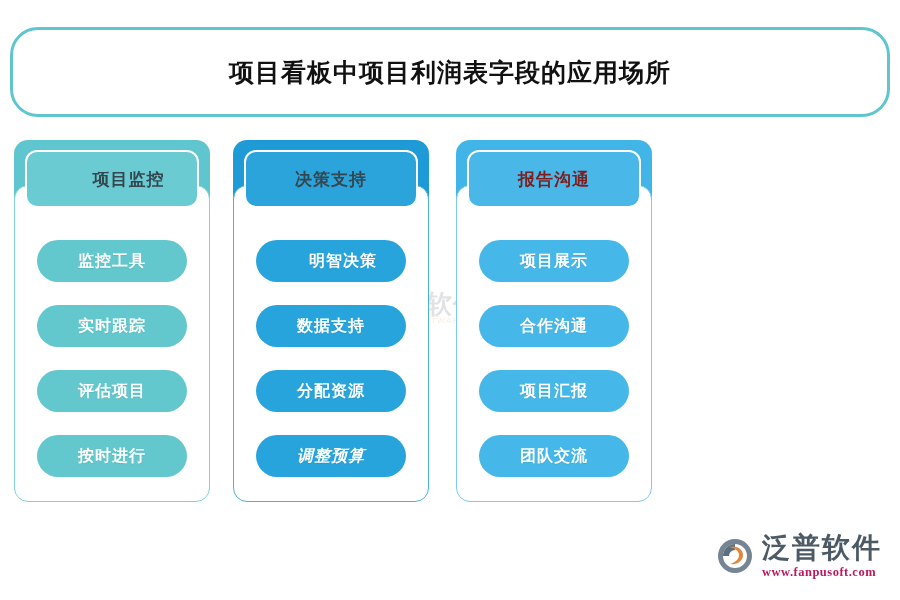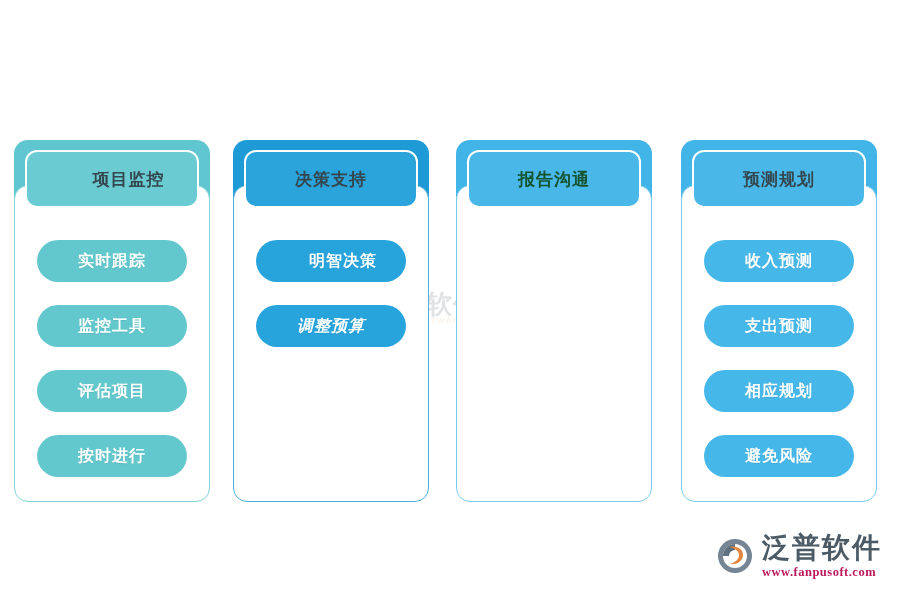--- a/index.html
+++ b/index.html
@@ -227,6 +227,9 @@
 
 <div id="canvas" style="background: rgb(255, 255, 255);">
 
+  <div id="title-banner" style="border-color: rgb(95, 198, 207);">
+    <div id="title-text" style="color: rgb(17, 17, 17);">项目看板中项目利润表字段的应用场所</div>
+  </div>
 
   <div id="watermark">
     <div class="wm-mark"></div>

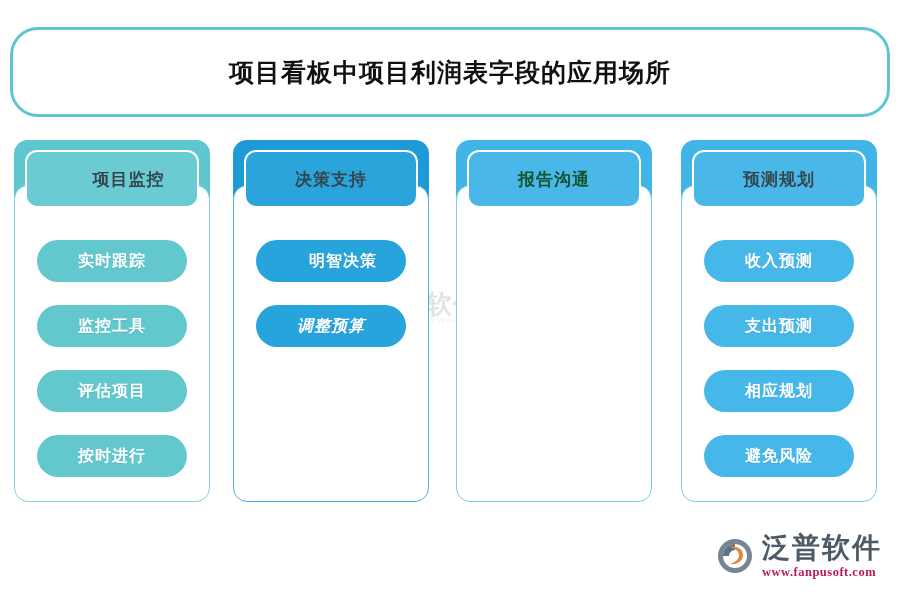--- a/index.html
+++ b/index.html
@@ -283,7 +283,7 @@
       <div class="col-tab" style="background: rgb(65, 180, 232);"></div>
       <div class="col-frame" style="border-color: rgb(121, 203, 240);"></div>
       <div class="col-header" style="background: rgb(73, 184, 233);">
-        <span class="col-header-label" style="color: #14532d;">报告沟通</span>
+        <span class="col-header-label" style="color: #7f1d1d;">报告沟通</span>
       </div>
     </div>
 

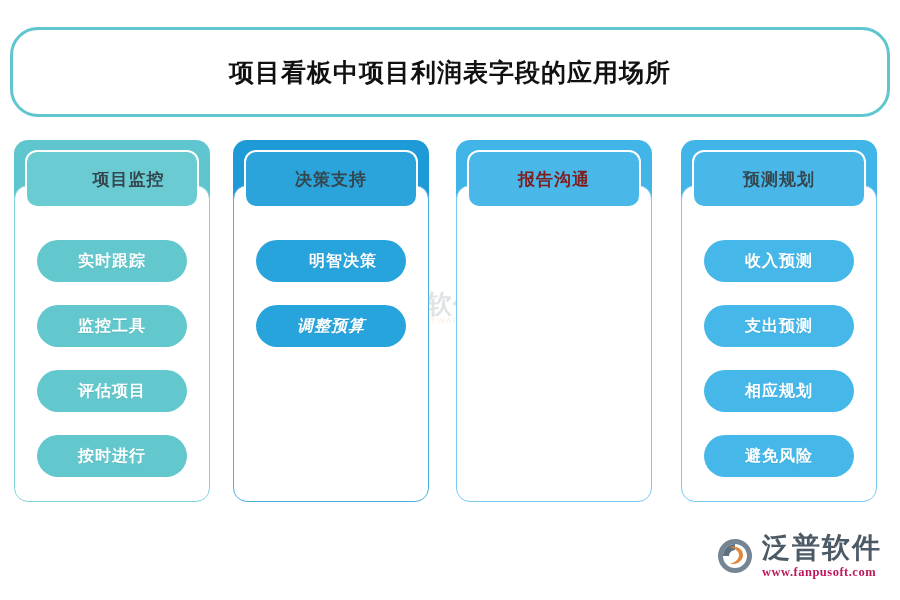--- a/index.html
+++ b/index.html
@@ -287,27 +287,6 @@
       </div>
     </div>
 
-    <div class="column c3">
-      <div class="col-tab" style="background: rgb(65, 180, 232);"></div>
-      <div class="col-frame" style="border-color: rgb(121, 203, 240);"></div>
-      <div class="col-header" style="background: rgb(73, 184, 233);">
-        <span class="col-header-label" style="color: rgb(52, 71, 79);">预测规划</span>
-      </div>
-      <div class="col-items">
-        <div class="item-pill" style="background: rgb(70, 183, 233);">
-            <span class="item-label" style="color: rgb(255, 255, 255);">收入预测</span>
-          </div>
-        <div class="item-pill" style="background: rgb(70, 183, 233);">
-            <span class="item-label" style="color: rgb(255, 255, 255);">支出预测</span>
-          </div>
-        <div class="item-pill" style="background: rgb(70, 183, 233);">
-            <span class="item-label" style="color: rgb(255, 255, 255);">相应规划</span>
-          </div>
-        <div class="item-pill" style="background: rgb(70, 183, 233);">
-            <span class="item-label" style="color: rgb(255, 255, 255);">避免风险</span>
-          </div>
-      </div>
-    </div>
 
   </div>
 

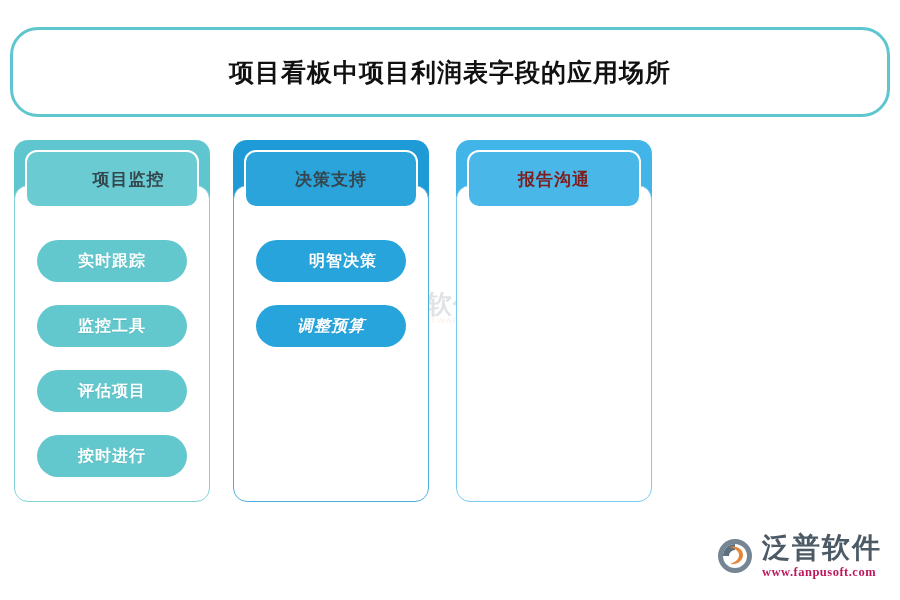--- a/index.html
+++ b/index.html
@@ -285,6 +285,20 @@
       <div class="col-header" style="background: rgb(73, 184, 233);">
         <span class="col-header-label" style="color: #7f1d1d;">报告沟通</span>
       </div>
+      <div class="col-items">
+        <div class="item-pill" style="background: rgb(70, 183, 233);">
+            <span class="item-label" style="color: rgb(255, 255, 255);">项目展示</span>
+          </div>
+        <div class="item-pill" style="background: rgb(70, 183, 233);">
+            <span class="item-label" style="color: rgb(255, 255, 255);">合作沟通</span>
+          </div>
+        <div class="item-pill" style="background: rgb(70, 183, 233);">
+            <span class="item-label" style="color: rgb(255, 255, 255);">项目汇报</span>
+          </div>
+        <div class="item-pill" style="background: rgb(70, 183, 233);">
+            <span class="item-label" style="color: rgb(255, 255, 255);">团队交流</span>
+          </div>
+      </div>
     </div>
 
 

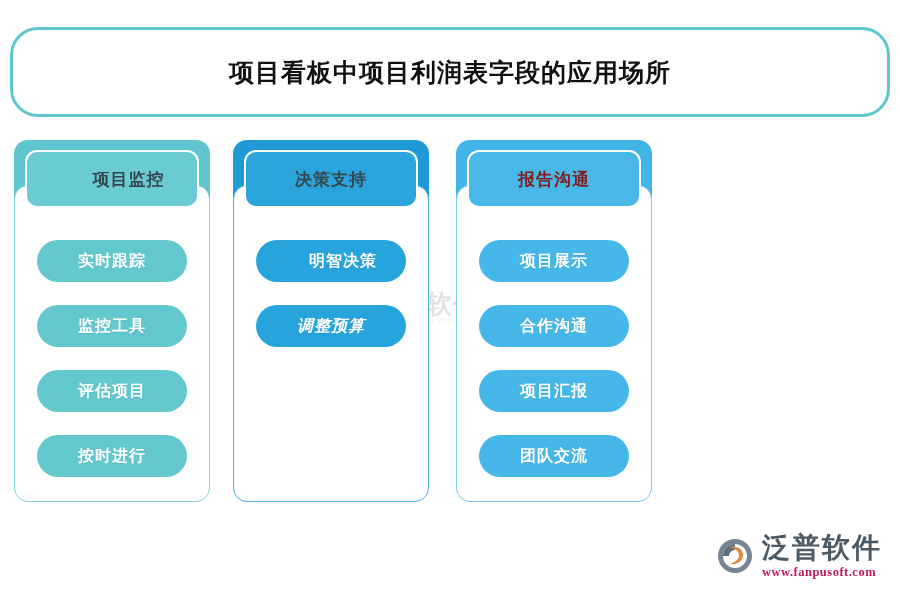--- a/index.html
+++ b/index.html
@@ -249,10 +249,10 @@
       </div>
       <div class="col-items">
         <div class="item-pill" style="background: rgb(98, 200, 205);">
+            <span class="item-label" style="color: rgb(255, 255, 255);">监控工具</span>
+          </div>
+        <div class="item-pill" style="background: rgb(98, 200, 205);">
             <span class="item-label" style="color: rgb(255, 255, 255);">实时跟踪</span>
-          </div>
-        <div class="item-pill" style="background: rgb(98, 200, 205);">
-            <span class="item-label" style="color: rgb(255, 255, 255);">监控工具</span>
           </div>
         <div class="item-pill" style="background: rgb(98, 200, 205);">
             <span class="item-label" style="color: rgb(255, 255, 255);">评估项目</span>

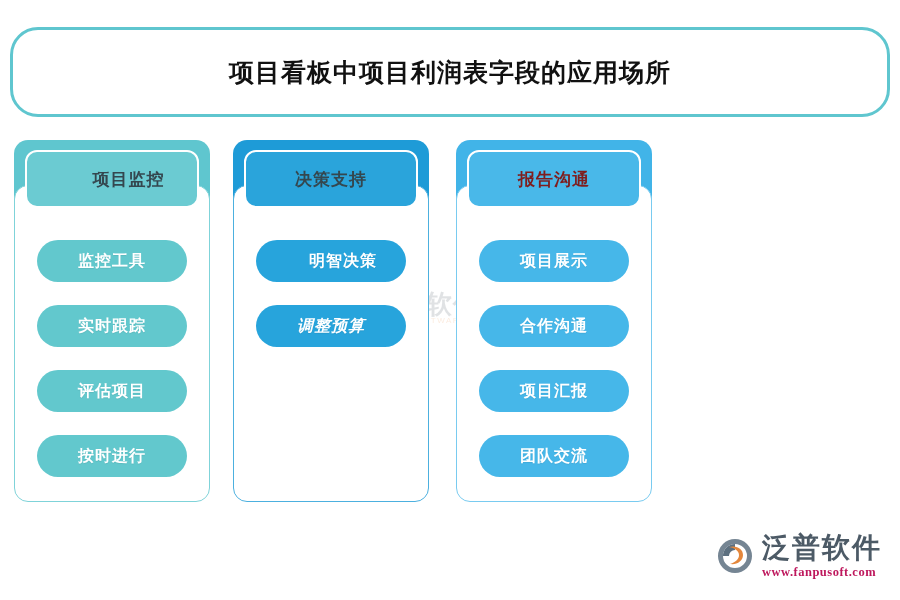--- a/index.html
+++ b/index.html
@@ -273,6 +273,9 @@
         <div class="item-pill" style="background: rgb(39, 164, 220);">
             <span class="item-label" style="color: rgb(255, 255, 255); padding-left: 24px;">明智决策</span>
           </div>
+        <div class="item-pill" style="background: rgb(39, 164, 220);">
+            <span class="item-label" style="color: rgb(255, 255, 255);">数据支持</span>
+          </div>
         <div class="item-pill" style="background: rgb(39, 164, 220); font-style: italic;">
             <span class="item-label" style="color: rgb(255, 255, 255);">调整预算</span>
           </div>

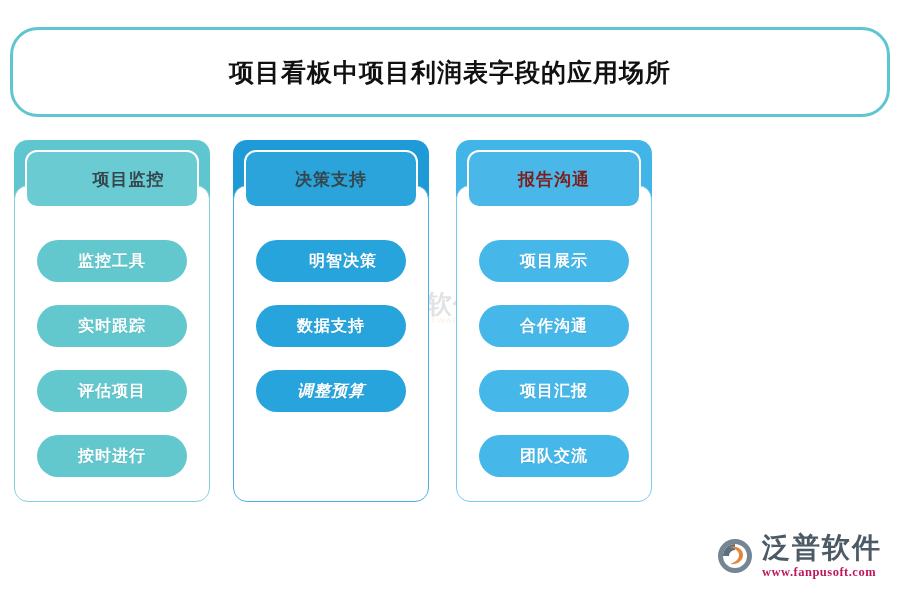--- a/index.html
+++ b/index.html
@@ -276,6 +276,9 @@
         <div class="item-pill" style="background: rgb(39, 164, 220);">
             <span class="item-label" style="color: rgb(255, 255, 255);">数据支持</span>
           </div>
+        <div class="item-pill" style="background: rgb(39, 164, 220);">
+            <span class="item-label" style="color: rgb(255, 255, 255);">分配资源</span>
+          </div>
         <div class="item-pill" style="background: rgb(39, 164, 220); font-style: italic;">
             <span class="item-label" style="color: rgb(255, 255, 255);">调整预算</span>
           </div>

